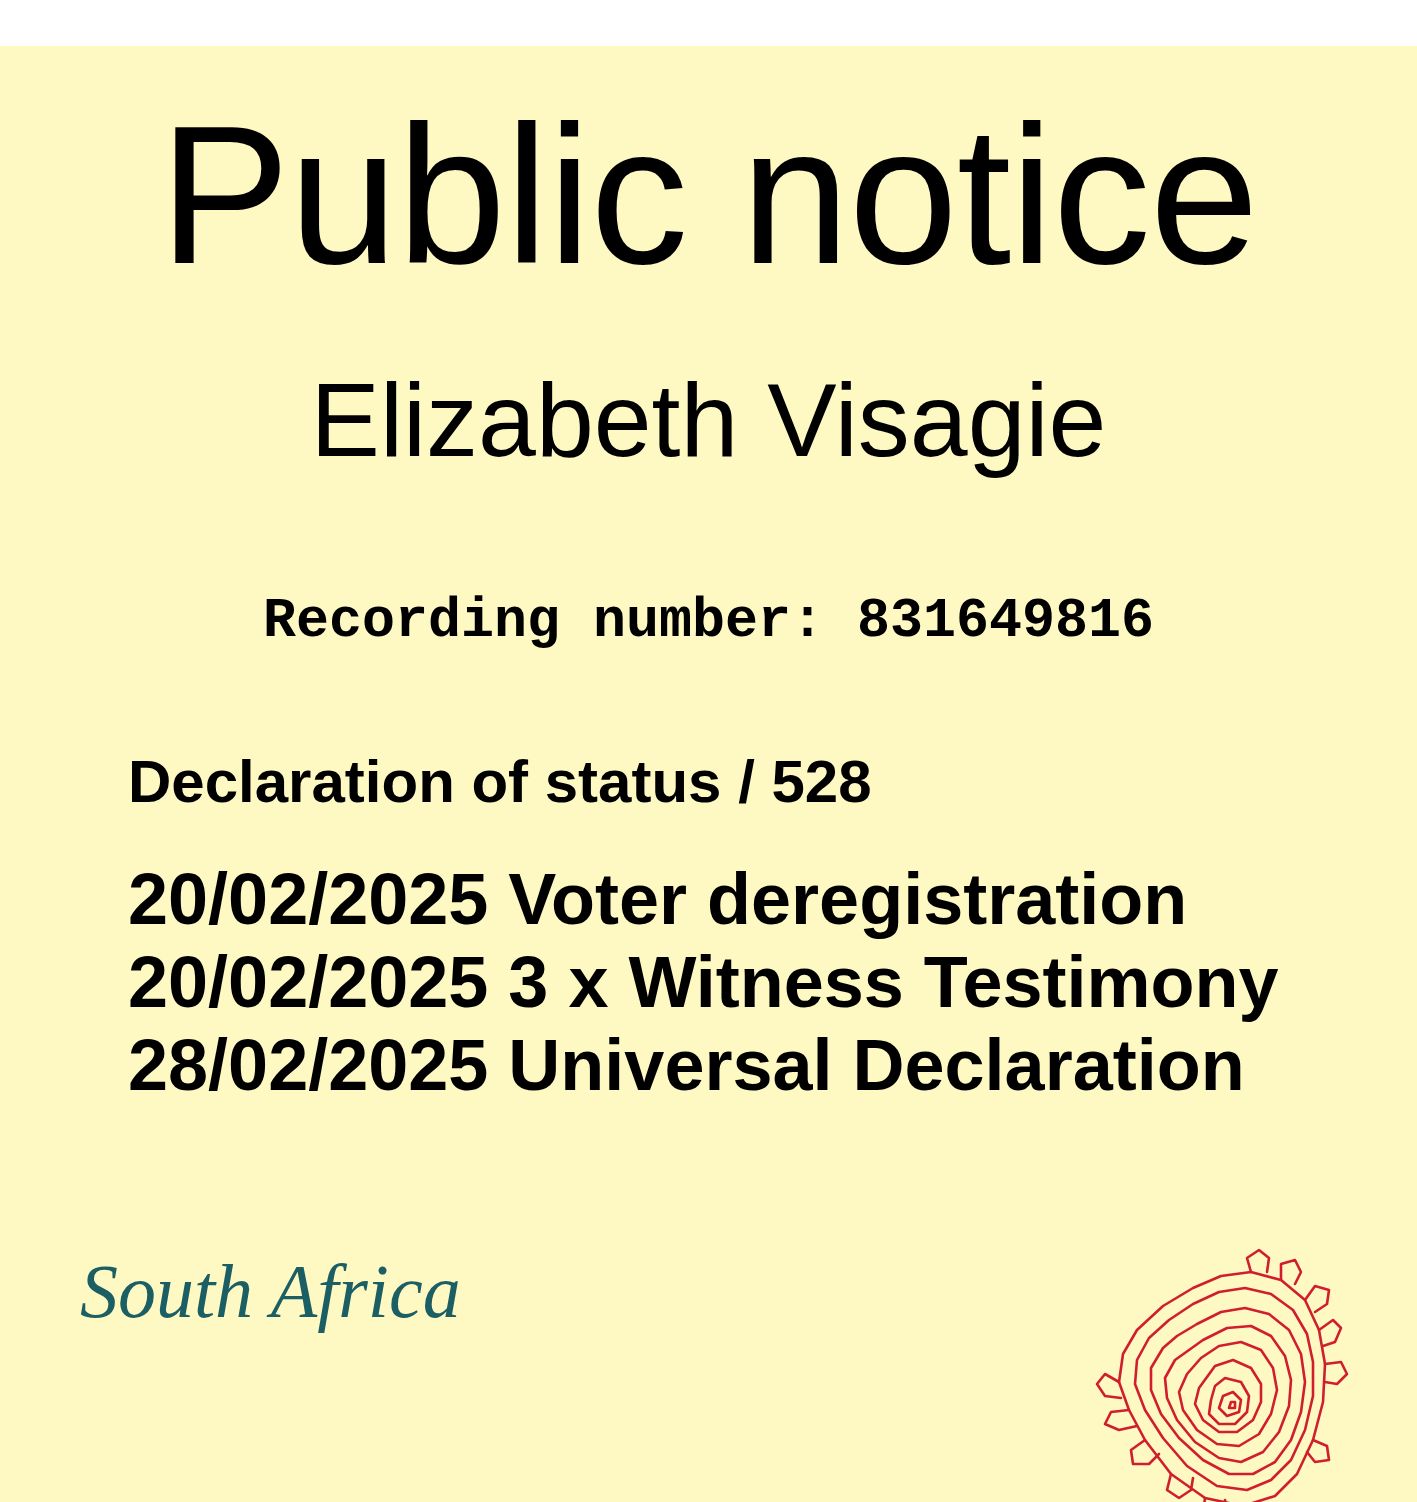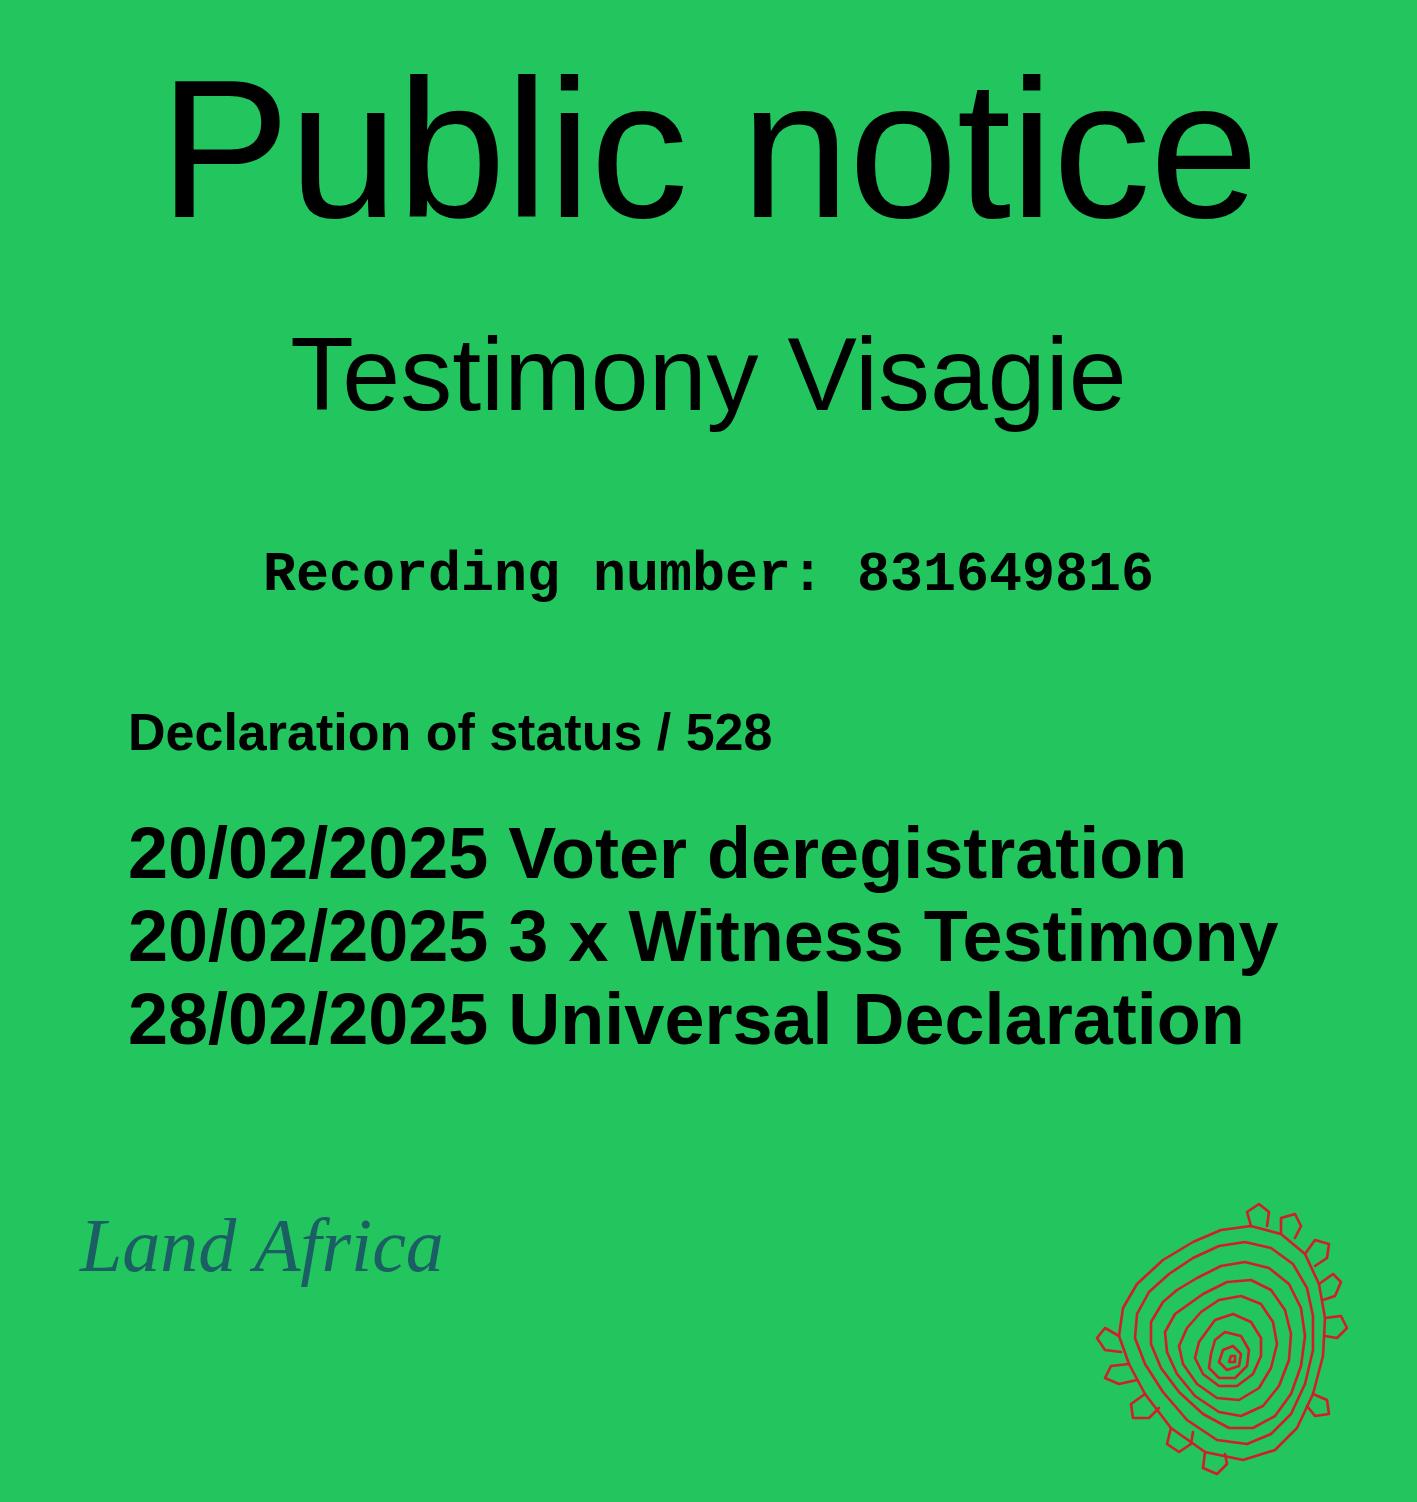--- a/index.html
+++ b/index.html
@@ -19,7 +19,8 @@
   .notice-page {
     position: absolute;
     inset: 0;
-    background: #22c55e;
+    background: #fef9c3;
+    margin-top: 46px;
   }
 
   .notice-title {

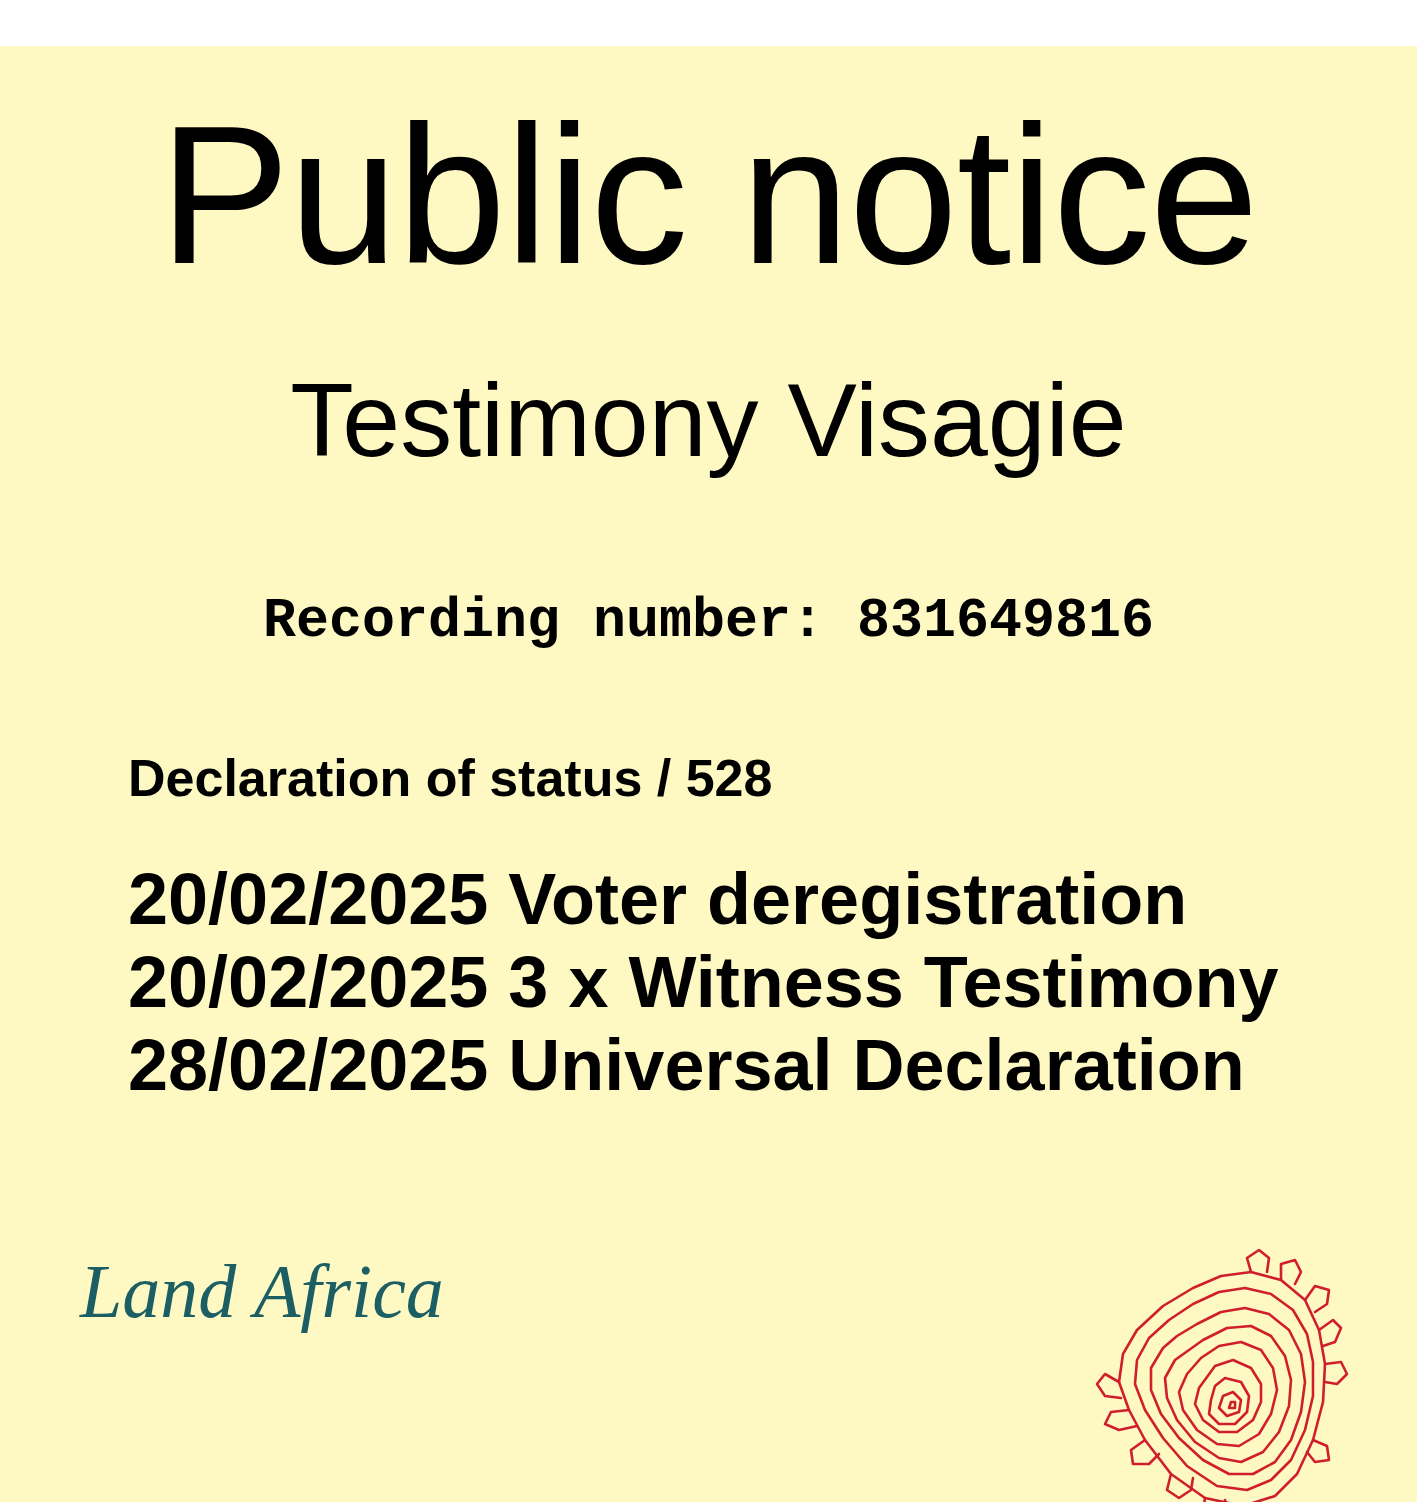--- a/index.html
+++ b/index.html
@@ -139,7 +139,7 @@
 
   <div class="notice-title">Public notice</div>
 
-  <div class="notice-subject">Testimony Visagie</div>
+  <div class="notice-subject">Elizabeth Visagie</div>
 
   <div class="notice-recording">Recording number: 831649816</div>
 

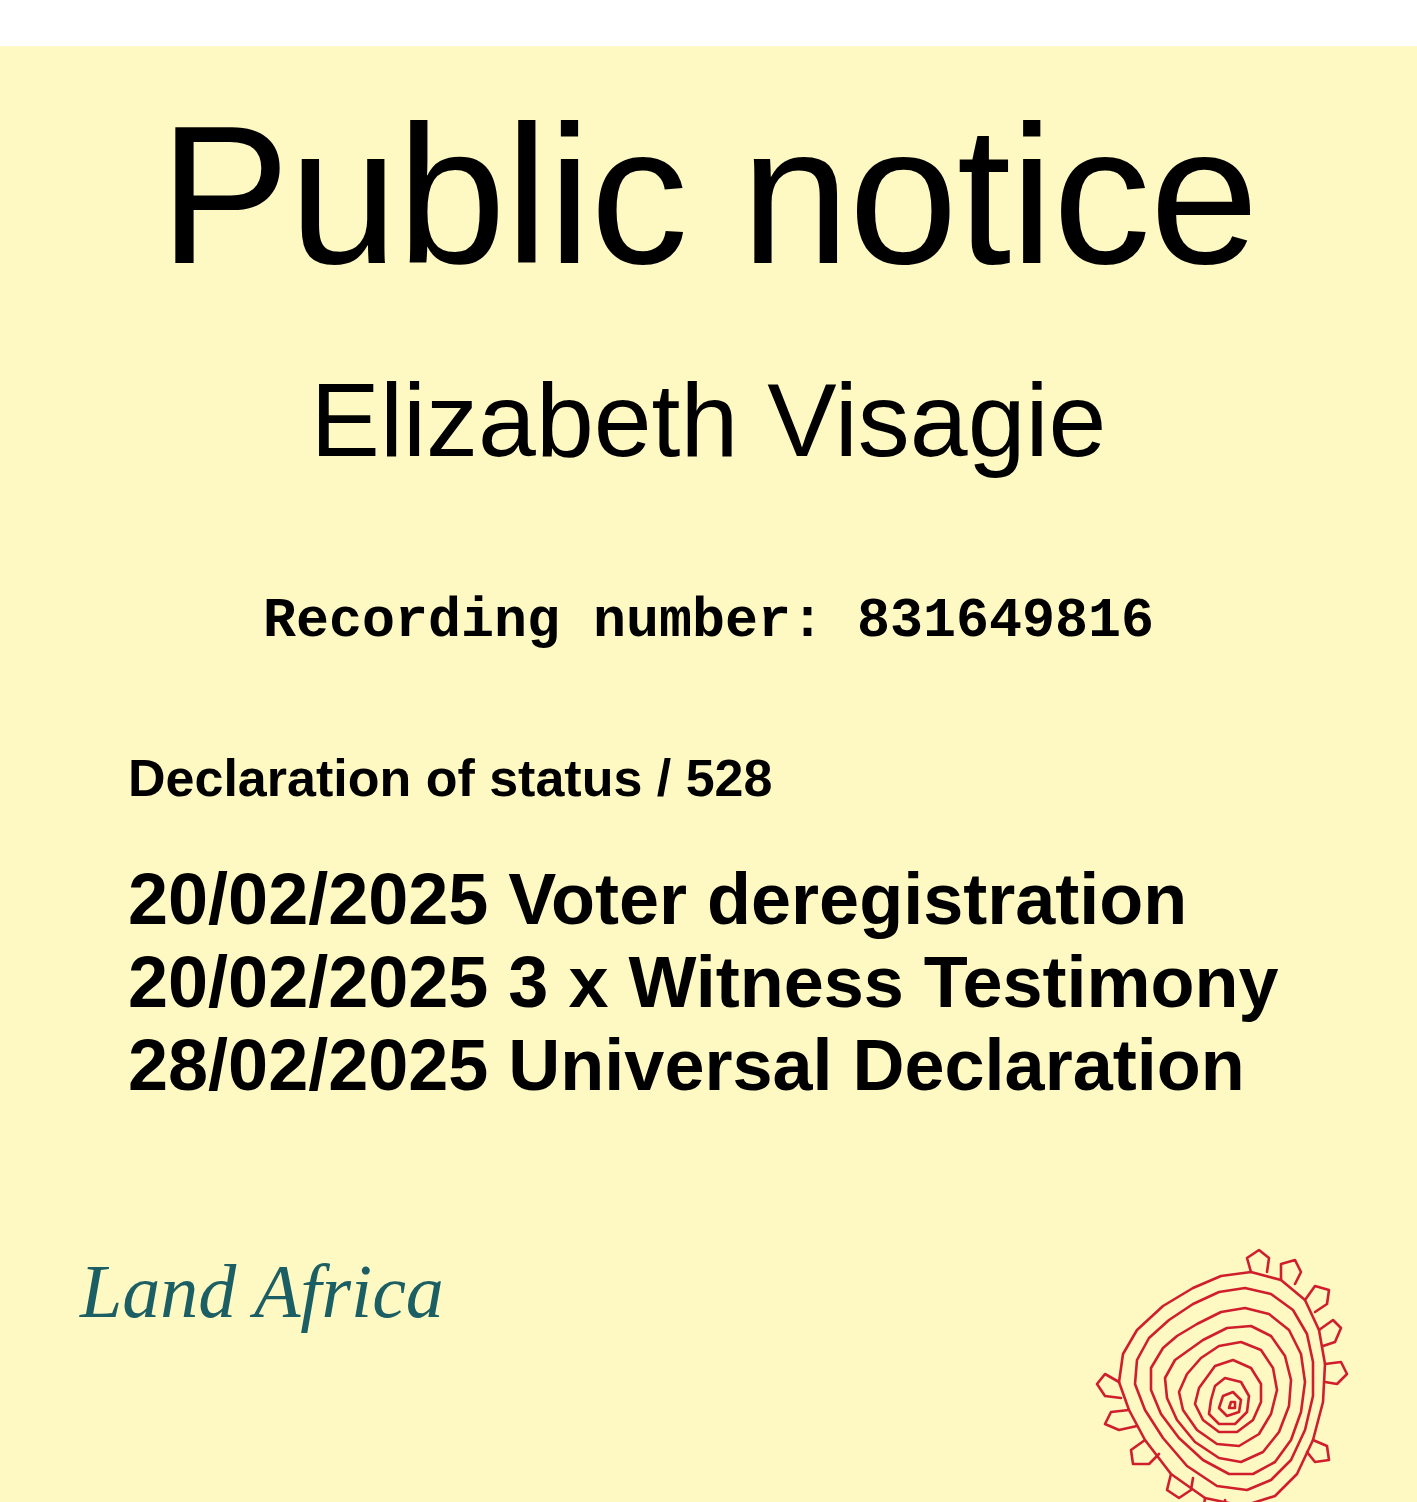--- a/index.html
+++ b/index.html
@@ -72,7 +72,7 @@
     left: 128px;
     font-family: "Liberation Sans", sans-serif;
     font-weight: bold;
-    font-size: 52px;
+    font-size: 60px;
     line-height: 1.0;
     color: #000000;
     white-space: nowrap;

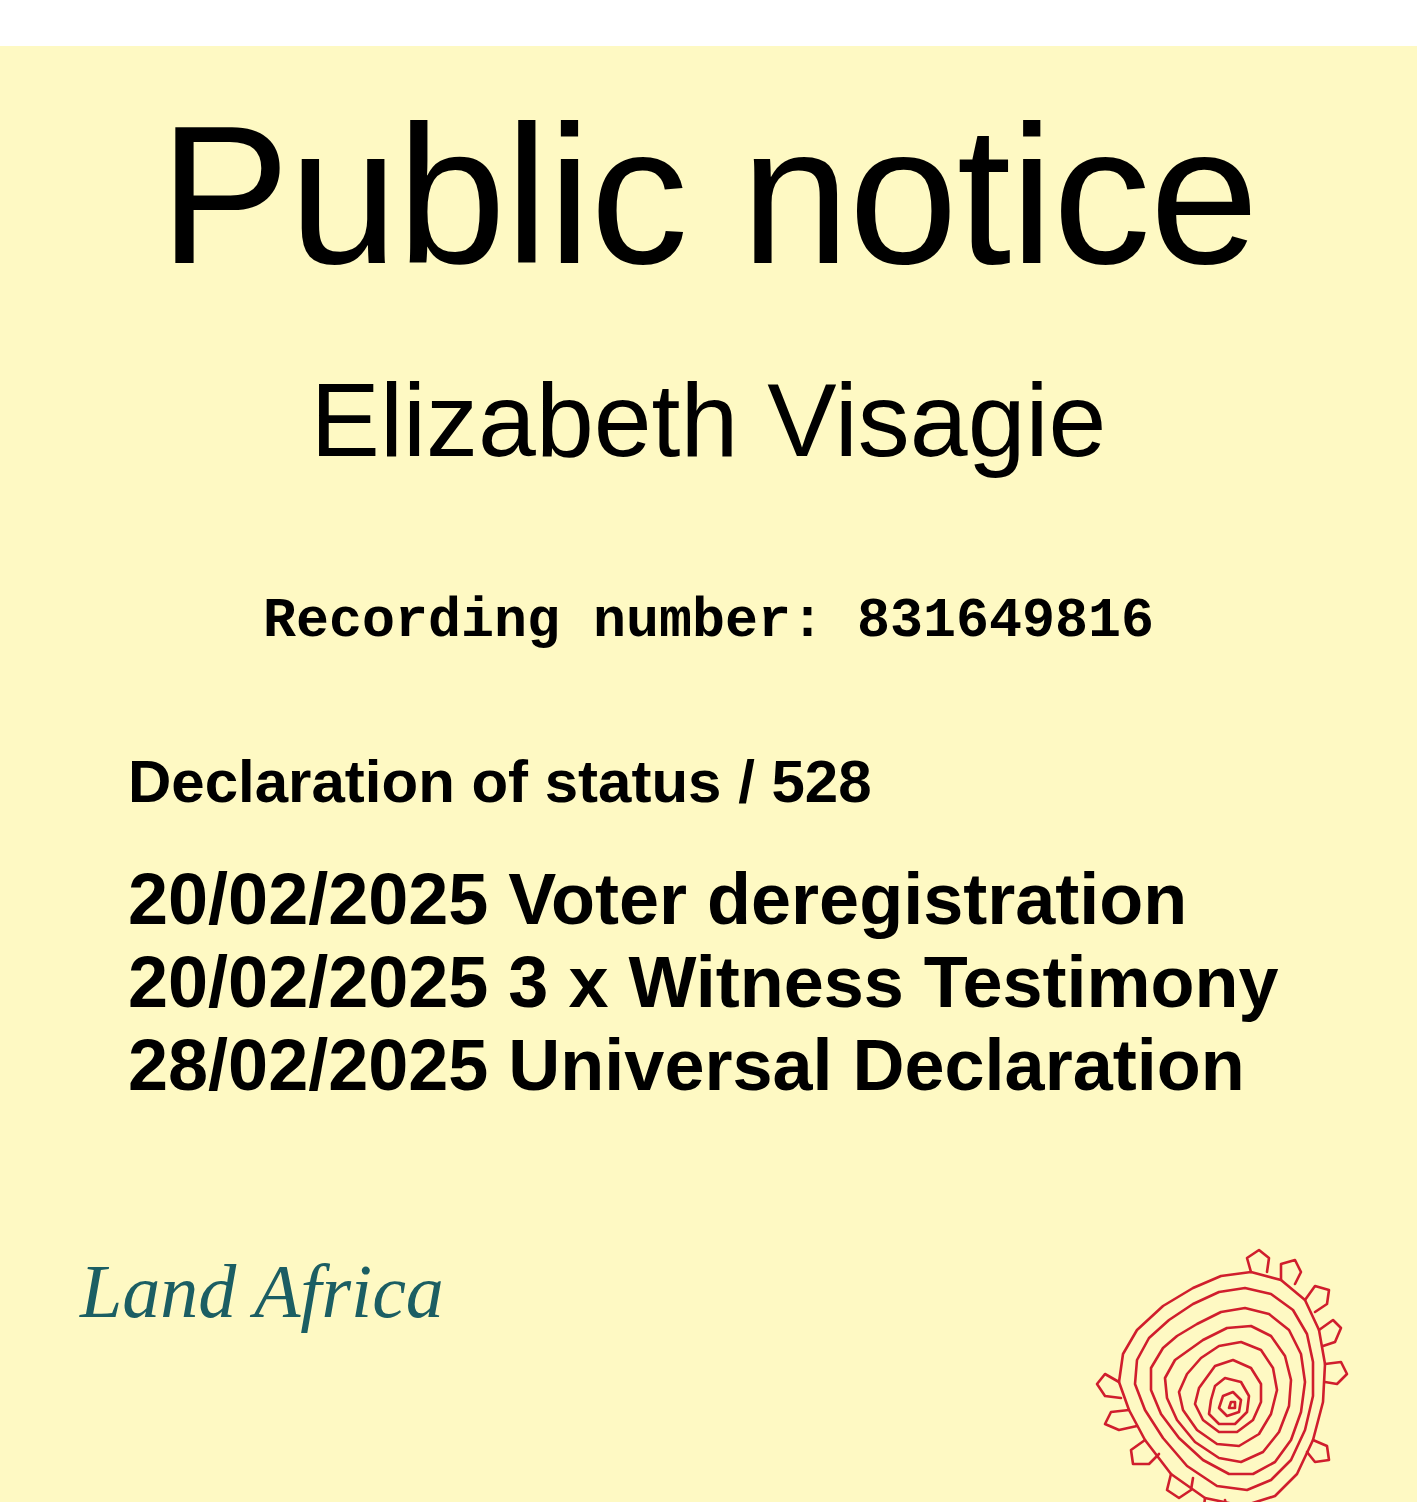--- a/index.html
+++ b/index.html
@@ -152,7 +152,7 @@
   </div>
 
   <div class="footer-logo">
-    <div class="logo-line2">Land Africa</div>
+    <div class="logo-line2">South Africa</div>
   </div>
 
   <div class="fingerprint-map">

